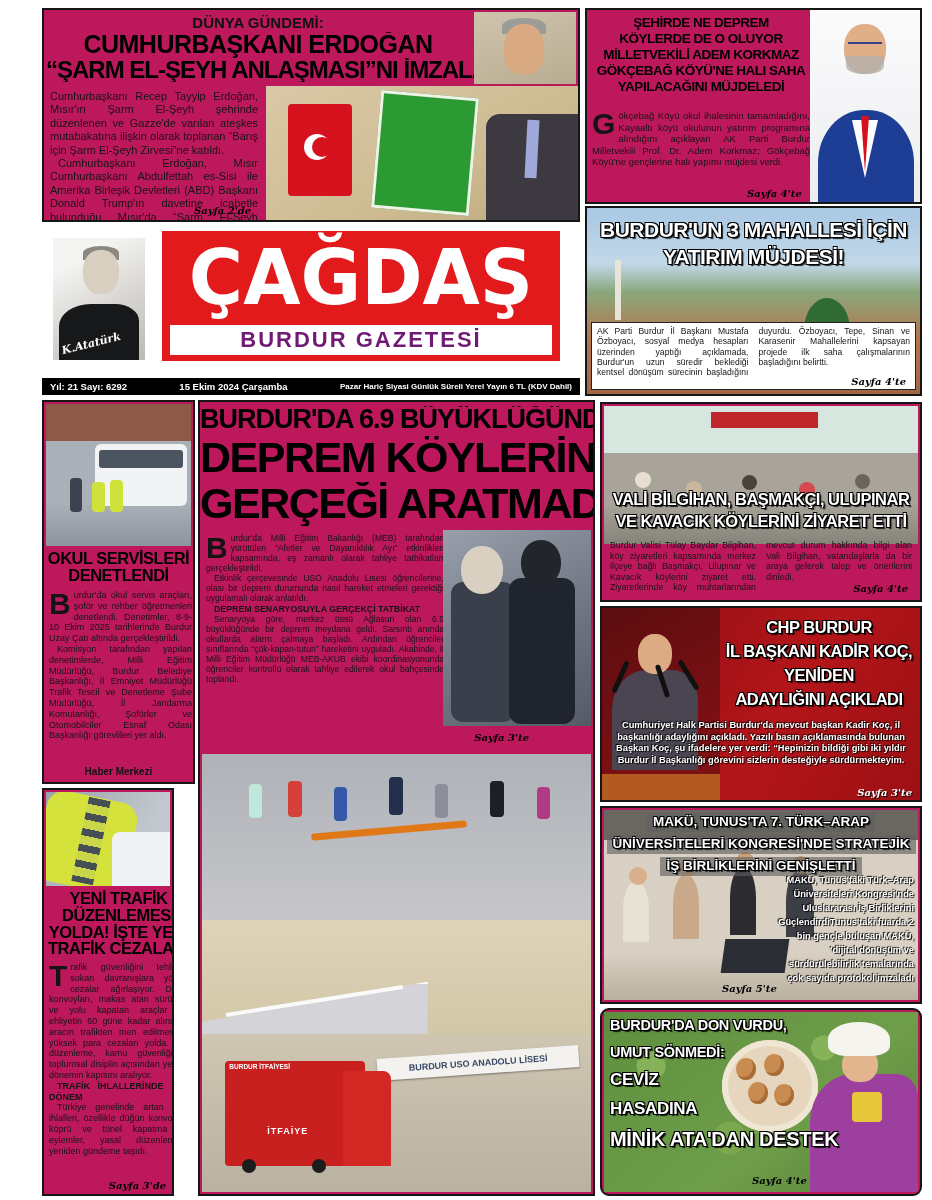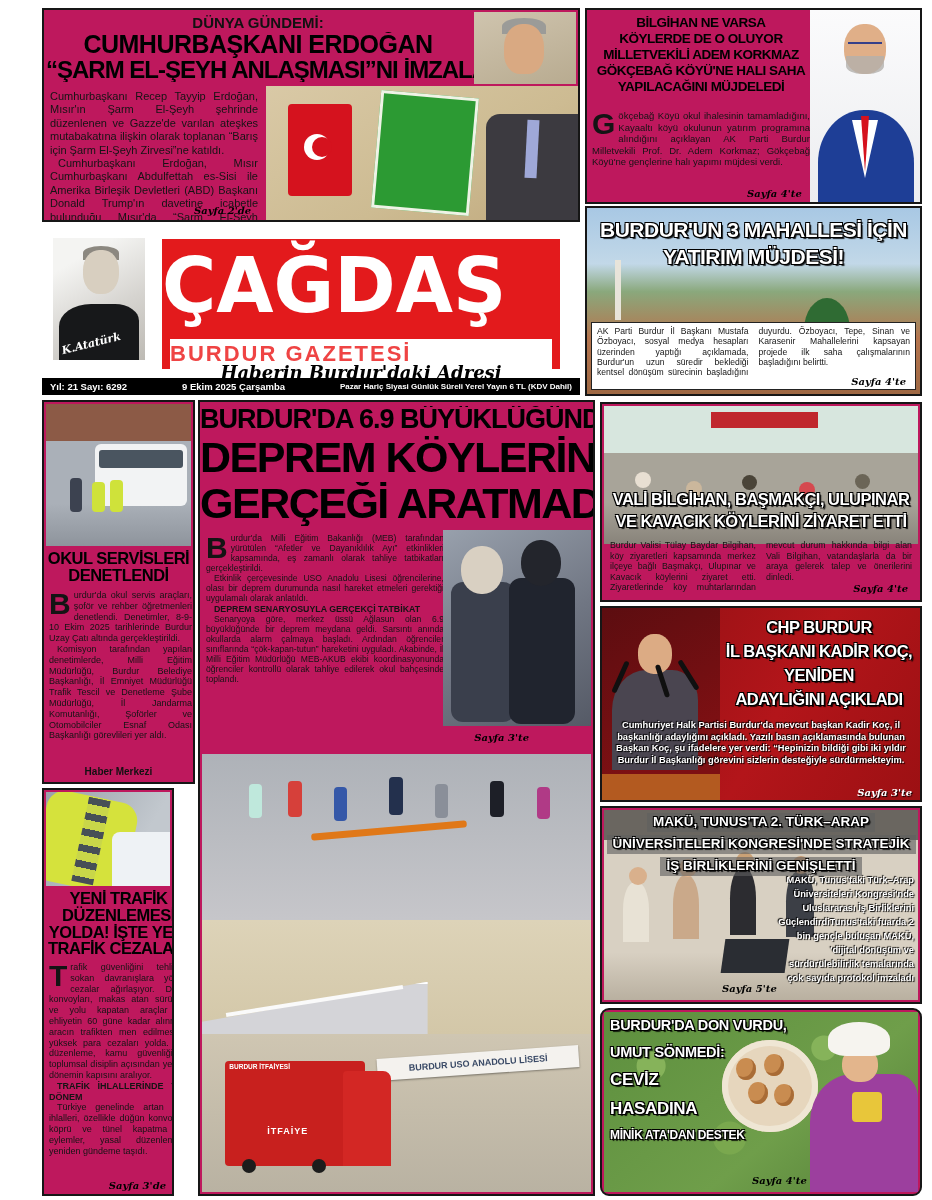--- a/index.html
+++ b/index.html
@@ -214,7 +214,7 @@
 
   <section class="box b-korkmaz">
     <div class="kork-hl hl" style="white-space:normal;">
-      <div>BİLGİHAN NE VARSA</div>
+      <div>ŞEHİRDE NE DEPREM</div>
       <div>KÖYLERDE DE O OLUYOR</div>
       <div>MİLLETVEKİLİ ADEM KORKMAZ</div>
       <div>GÖKÇEBAĞ KÖYÜ'NE HALI SAHA</div>

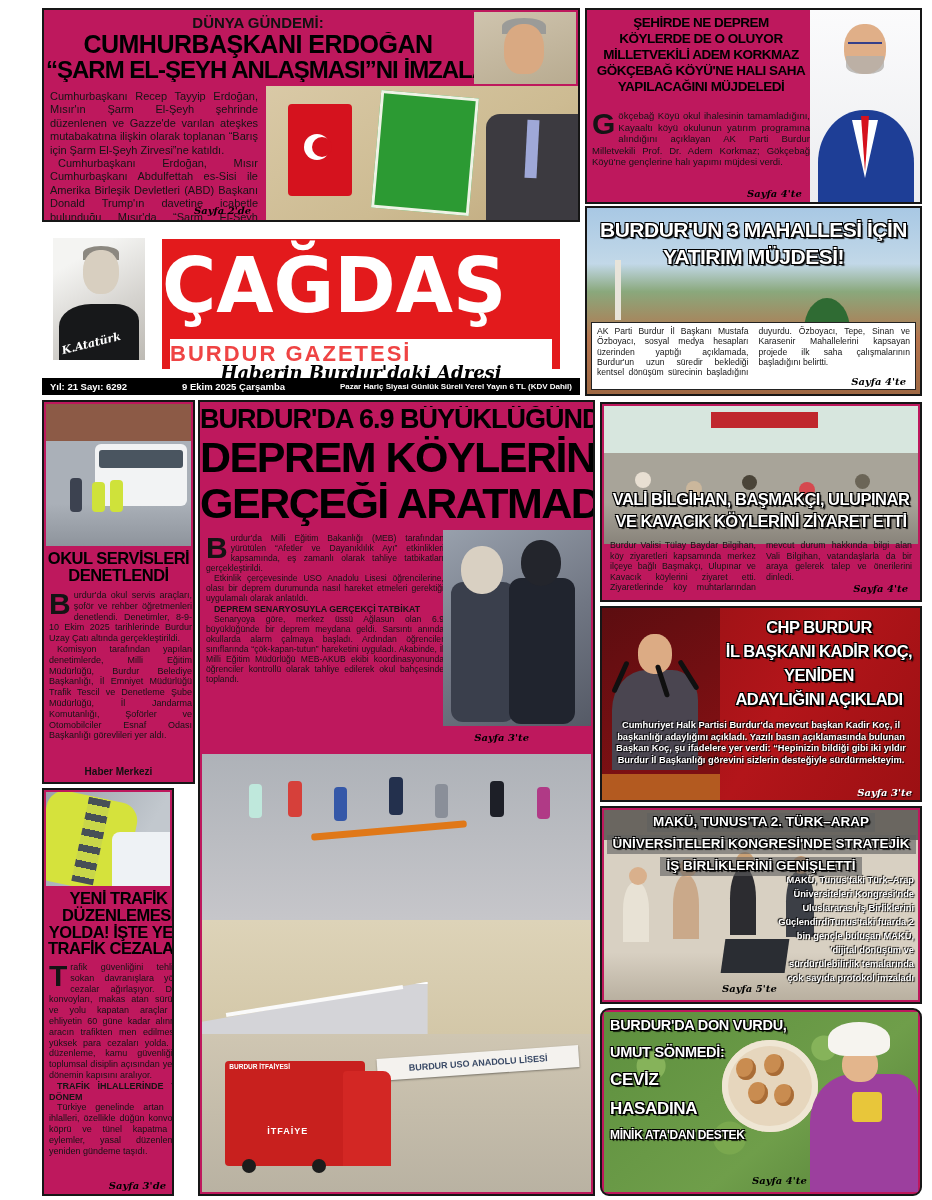--- a/index.html
+++ b/index.html
@@ -68,7 +68,7 @@
   .ata-head{position:absolute;left:30px;top:12px;width:36px;height:44px;border-radius:45%;background:#d8cfc0;}
   .ata-hair{position:absolute;left:30px;top:8px;width:36px;height:14px;border-radius:50% 50% 0 0;background:#8c8880;}
   .ata-sign{position:absolute;left:8px;bottom:10px;color:#fff;font-size:11px;transform:rotate(-14deg);}
-  .banner{left:162px;top:239px;width:398px;height:130px;background:#e31a1c;}
+  .banner{left:162px;top:231px;width:398px;height:130px;background:#e31a1c;text-align:center;}
   .banner-title{font-size:74px;font-weight:bold;color:#fff;line-height:92px;letter-spacing:0px;
      font-family:"DejaVu Sans",sans-serif;transform:scaleY(1.04);}
   .banner-sub{margin:8px 8px;font-size:22px;font-weight:bold;color:#ef4444;letter-spacing:2px;line-height:30px;background:#fff;}

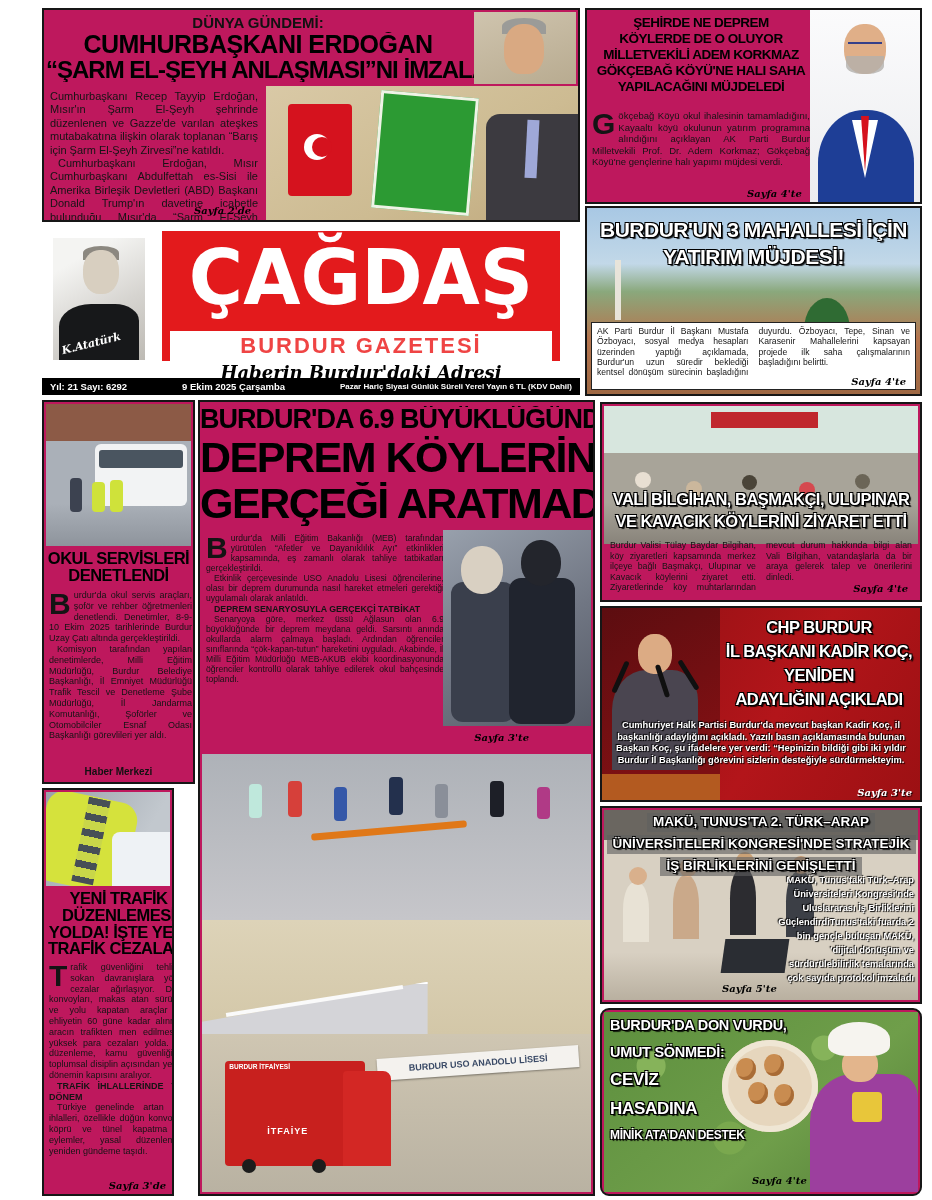--- a/index.html
+++ b/index.html
@@ -71,7 +71,7 @@
   .banner{left:162px;top:231px;width:398px;height:130px;background:#e31a1c;text-align:center;}
   .banner-title{font-size:74px;font-weight:bold;color:#fff;line-height:92px;letter-spacing:0px;
      font-family:"DejaVu Sans",sans-serif;transform:scaleY(1.04);}
-  .banner-sub{margin:8px 8px;font-size:22px;font-weight:bold;color:#ef4444;letter-spacing:2px;line-height:30px;background:#fff;}
+  .banner-sub{margin:2px 8px;font-size:22px;font-weight:bold;color:#701a75;letter-spacing:2px;line-height:30px;background:#fff;}
   .slogan{left:162px;top:362px;width:398px;text-align:center;font-size:18px;color:#000;}
   .datebar{left:42px;top:378px;width:538px;height:17px;background:#000;color:#fff;display:flex;align-items:center;
      justify-content:space-between;padding:0 8px;box-sizing:border-box;font-weight:bold;}

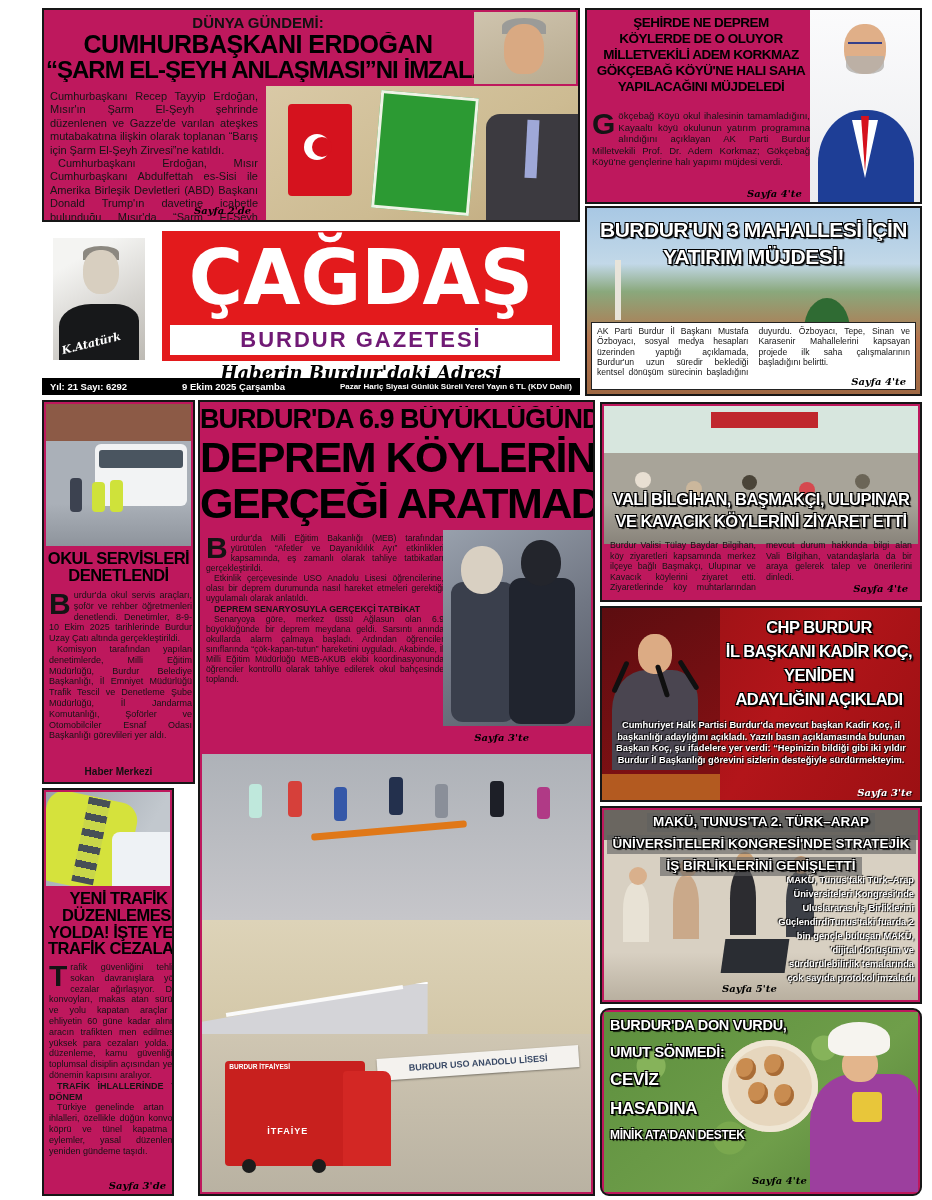--- a/index.html
+++ b/index.html
@@ -259,7 +259,6 @@
     <div class="banner-title">ÇAĞDAŞ</div>
     <div class="banner-sub">BURDUR GAZETESİ</div>
   </div>
-  <div class="abs slogan script">Haberin Burdur'daki Adresi</div>
   <div class="abs datebar">
     <span class="d1">Yıl: 21   Sayı: 6292</span>
     <span class="d2">9 Ekim 2025 Çarşamba</span>

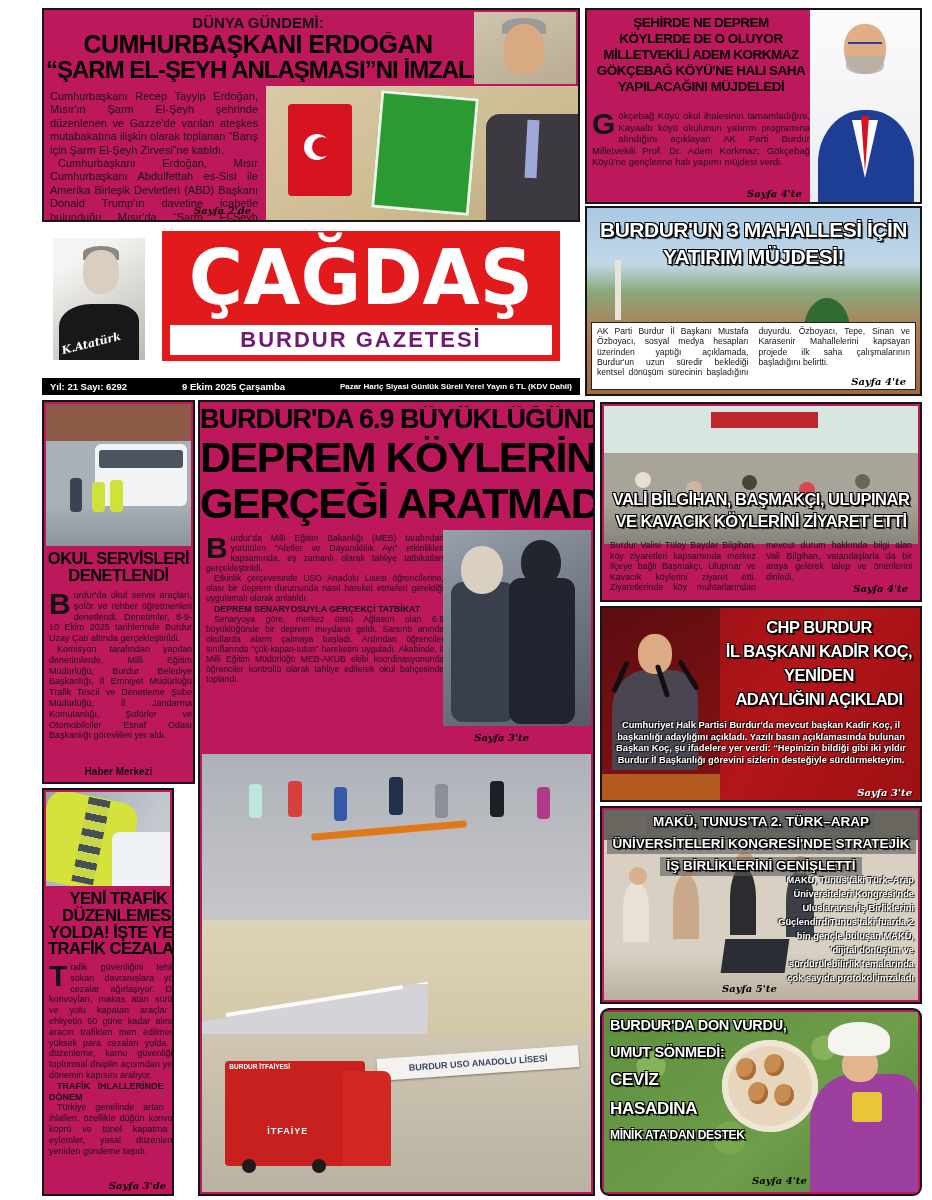--- a/index.html
+++ b/index.html
@@ -261,7 +261,7 @@
   </div>
   <div class="abs datebar">
     <span class="d1">Yıl: 21   Sayı: 6292</span>
-    <span class="d2">9 Ekim 2025 Çarşamba</span>
+    <span class="d2">15 Ekim 2024 Çarşamba</span>
     <span class="d3">Pazar Hariç Siyasi Günlük Süreli Yerel Yayın    6 TL (KDV Dahil)</span>
   </div>
 

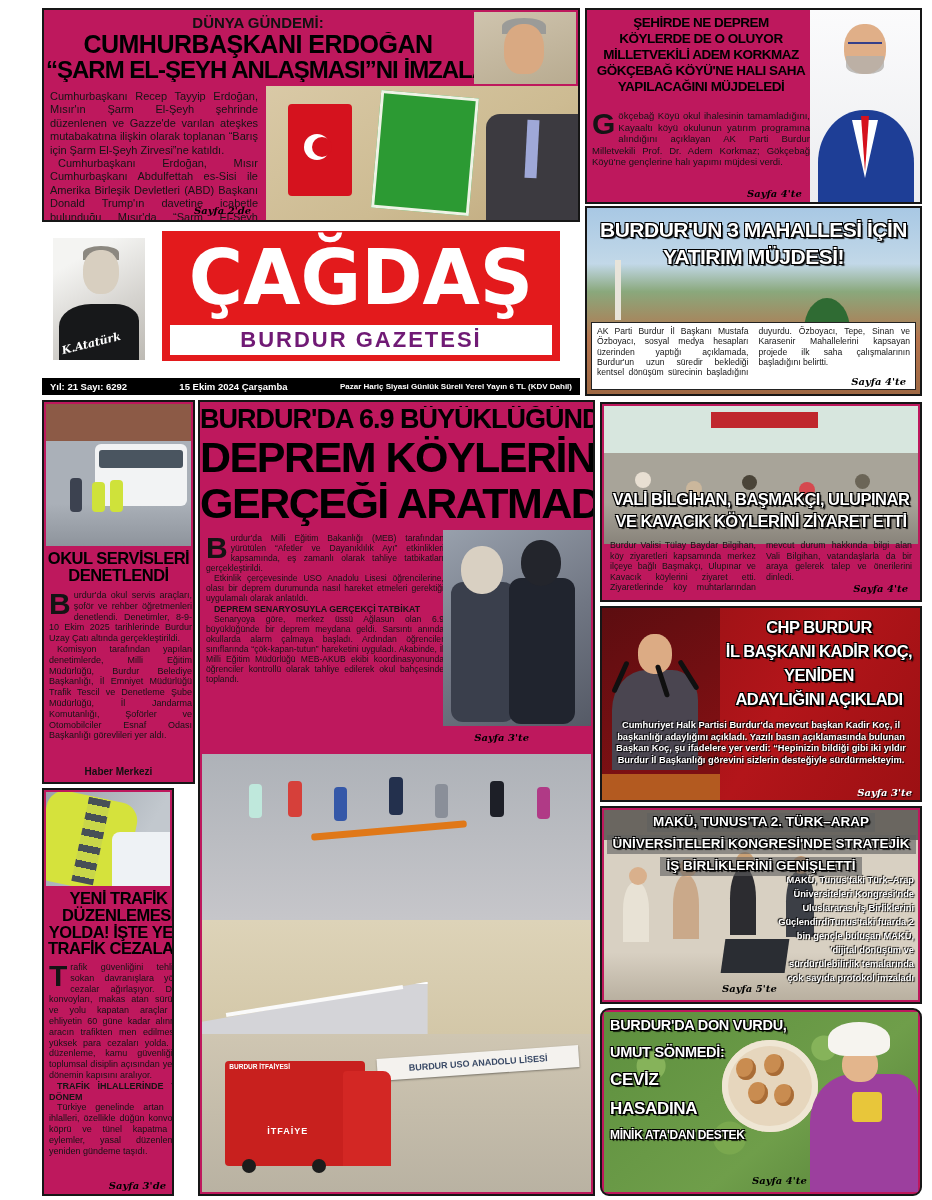--- a/index.html
+++ b/index.html
@@ -394,7 +394,7 @@
       <div class="laptop"></div>
     </div>
     <div class="maku-hl">
-      <div class="ow">MAKÜ, TUNUS'TA 2. TÜRK–ARAP</div><br>
+      <div class="ow">MAKÜ, TUNUS'TA 7. TÜRK–ARAP</div><br>
       <div class="ow">ÜNİVERSİTELERİ KONGRESİ'NDE STRATEJİK</div><br>
       <div class="ow">İŞ BİRLİKLERİNİ GENİŞLETTİ</div>
     </div>

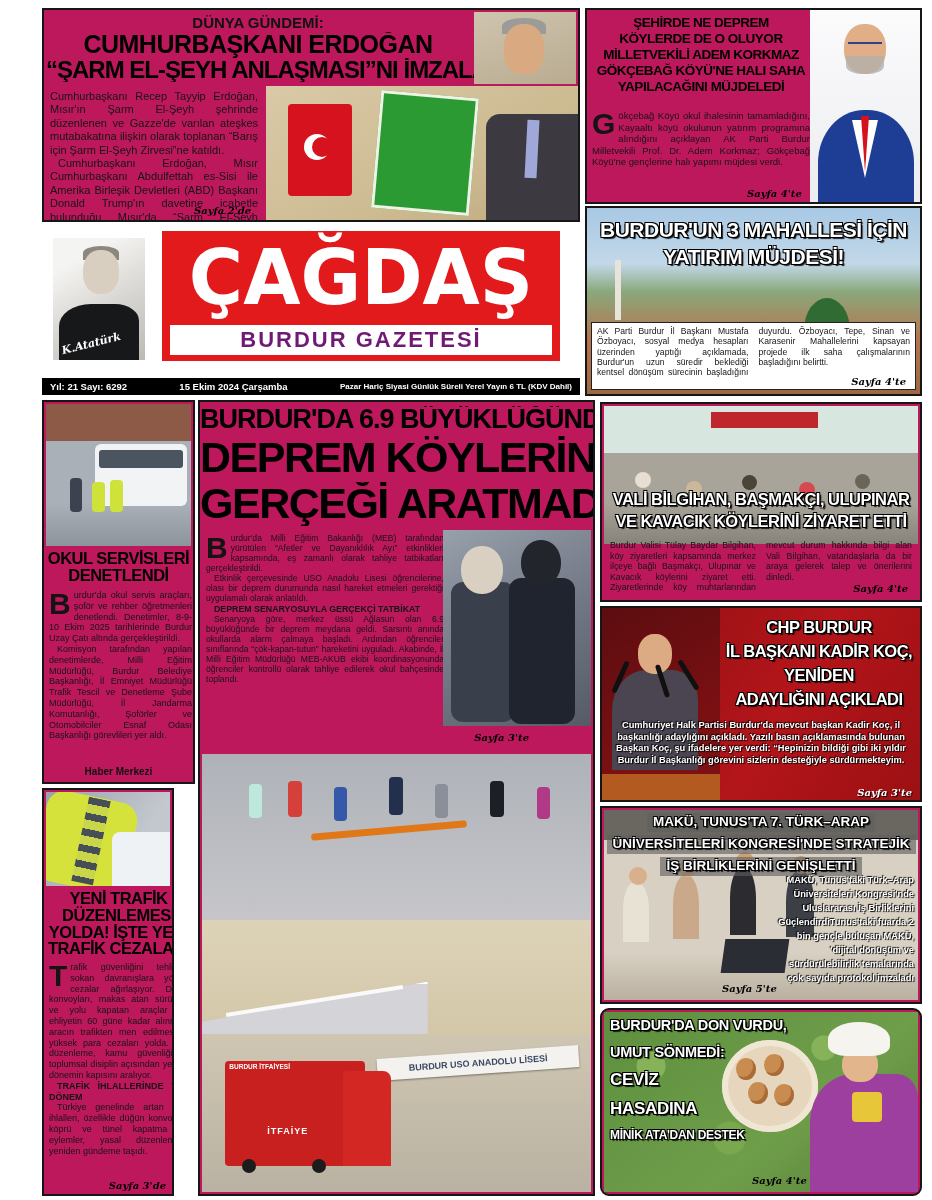--- a/index.html
+++ b/index.html
@@ -422,7 +422,7 @@
       <div class="ow">UMUT SÖNMEDİ:</div>
       <div class="ow" style="font-size:17px;">CEVİZ</div>
       <div class="ow" style="font-size:17px;">HASADINA</div>
-      <div class="ow" style="font-size:12px;">MİNİK ATA'DAN DESTEK</div>
+      <div class="ow" style="font-size:20px;">MİNİK ATA'DAN DESTEK</div>
     </div>
     <div class="pageref ceviz-ref">Sayfa 4'te</div>
   </section>

